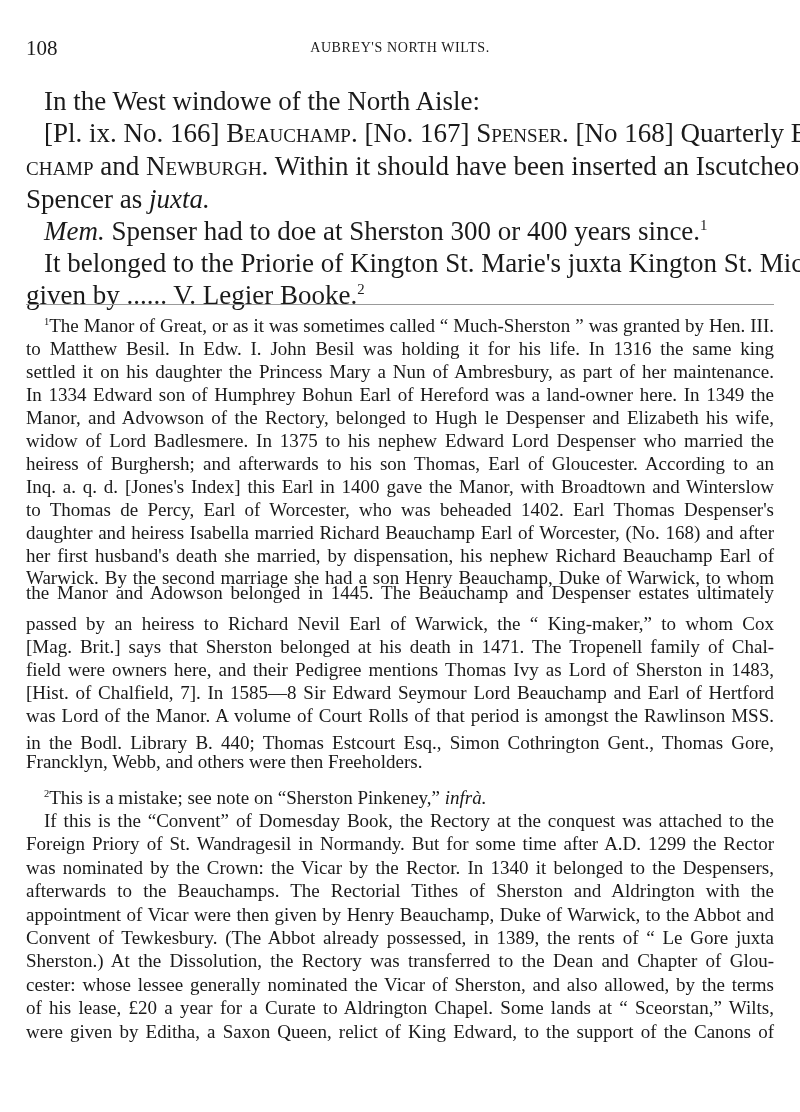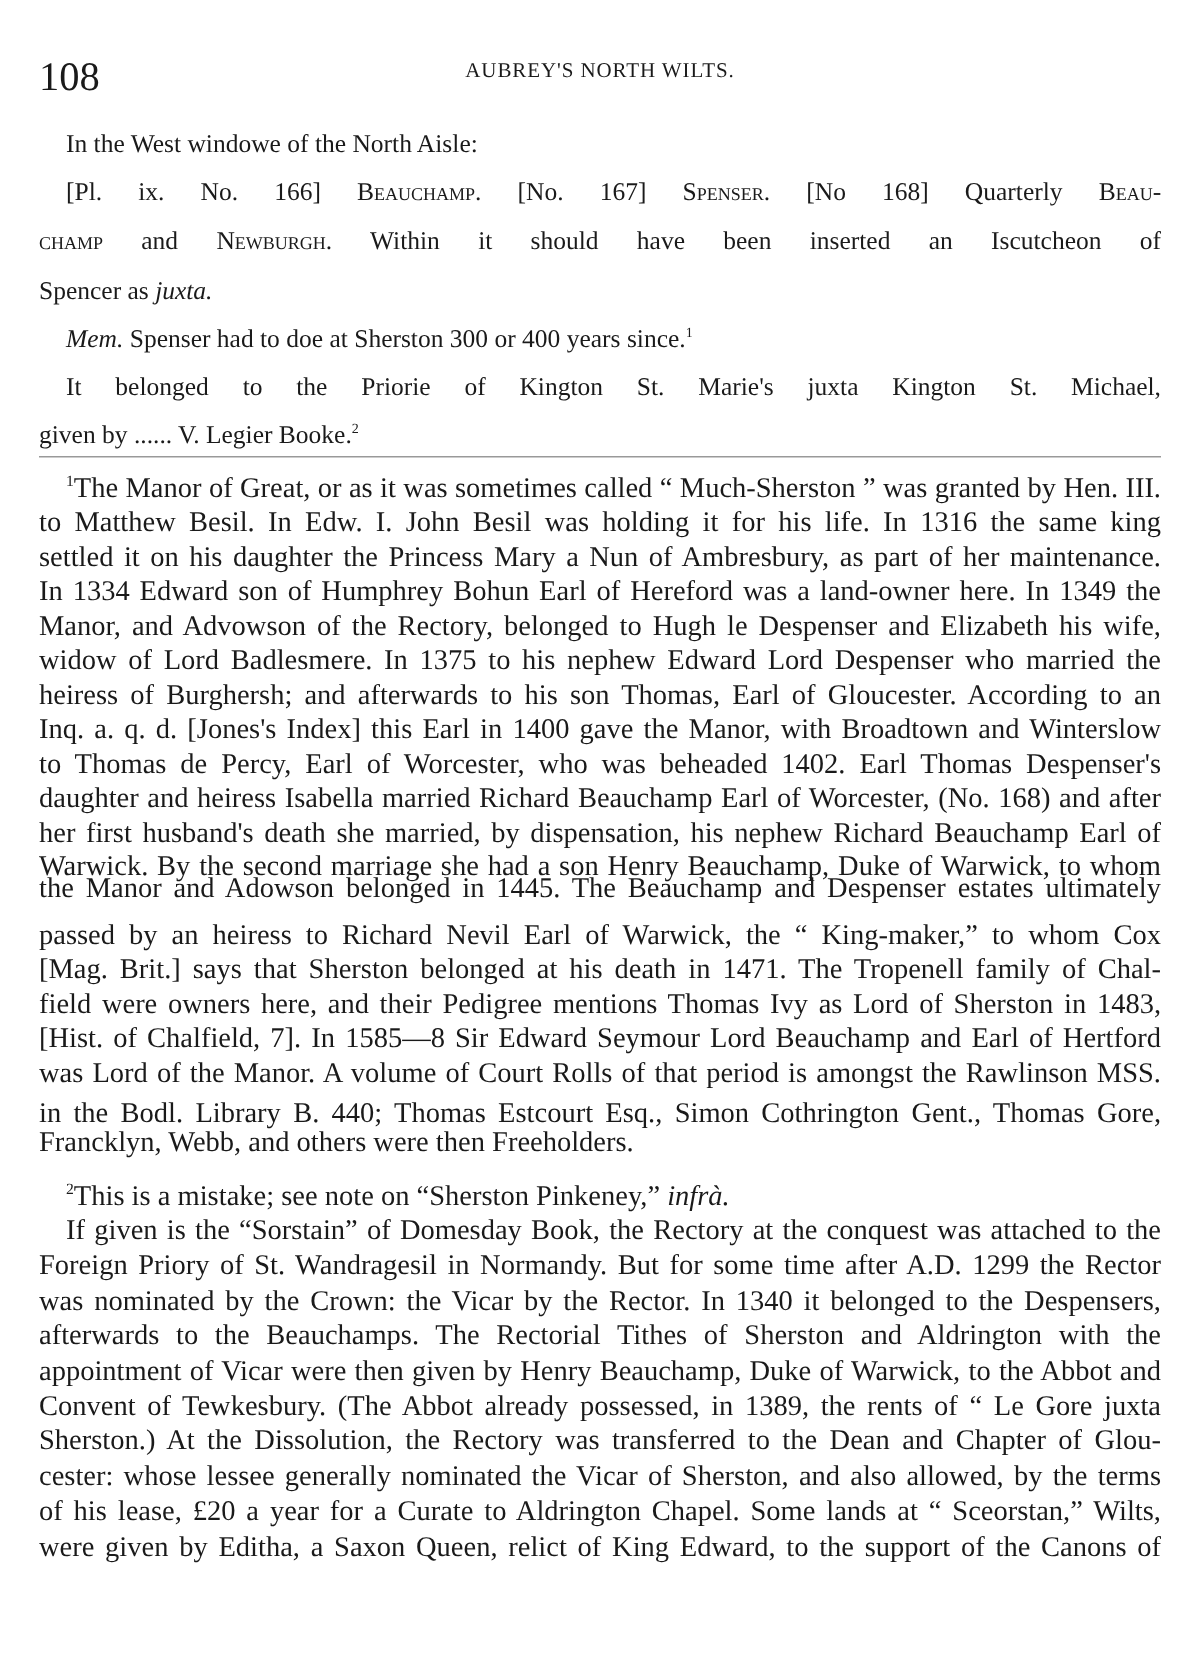--- a/index.html
+++ b/index.html
@@ -6,7 +6,7 @@
   body { width: 800px; height: 1112px; position: relative; overflow: hidden; color: #1a1a1a; font-family: "Liberation Serif", "DejaVu Serif", serif; }
   .page { position: absolute; left: 26px; top: 0; width: 748px; }
   .header { position: absolute; top: 36px; left: 0; width: 748px; height: 30px; }
-  .pgnum { position: absolute; left: 0; top: 0; font-size: 27px; }
+  .pgnum { position: absolute; left: 0; top: 0; font-size: 21px; }
   .running { position: absolute; left: 0; width: 748px; top: 4px; text-align: center; font-size: 14px; letter-spacing: 0.6px; font-variant: small-caps; }
   .section { position: absolute; right: 0; top: 0; font-size: 21px; font-style: italic; }
   .line { position: absolute; left: 0; width: 748px; white-space: nowrap; }

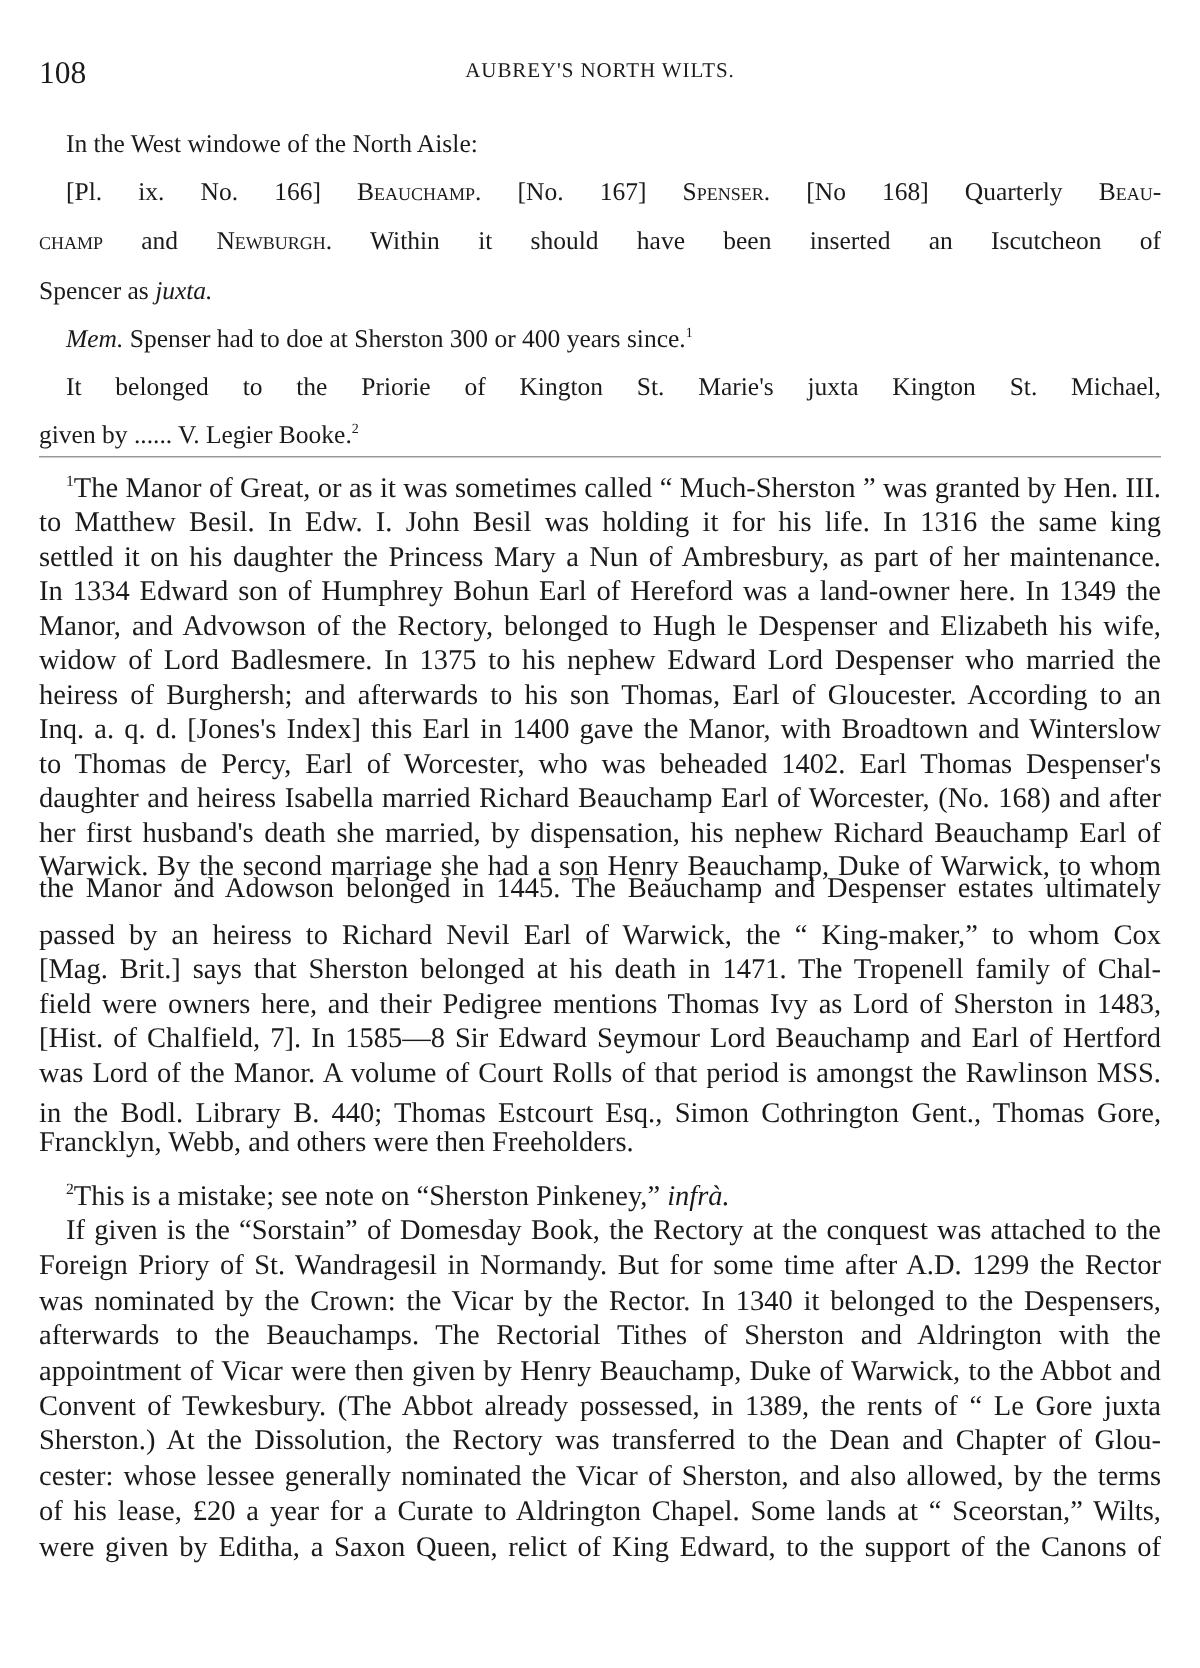--- a/index.html
+++ b/index.html
@@ -10,7 +10,7 @@
   .running { position: absolute; left: 0; width: 748px; top: 4px; text-align: center; font-size: 14px; letter-spacing: 0.6px; font-variant: small-caps; }
   .section { position: absolute; right: 0; top: 0; font-size: 21px; font-style: italic; }
   .line { position: absolute; left: 0; width: 748px; white-space: nowrap; }
-  .big { font-size: 17px; }
+  .big { font-size: 27px; }
   .small { font-size: 19px; }
   .just { text-align: justify; text-align-last: justify; }
   .sc { font-variant: small-caps; margin-top: 21px; }

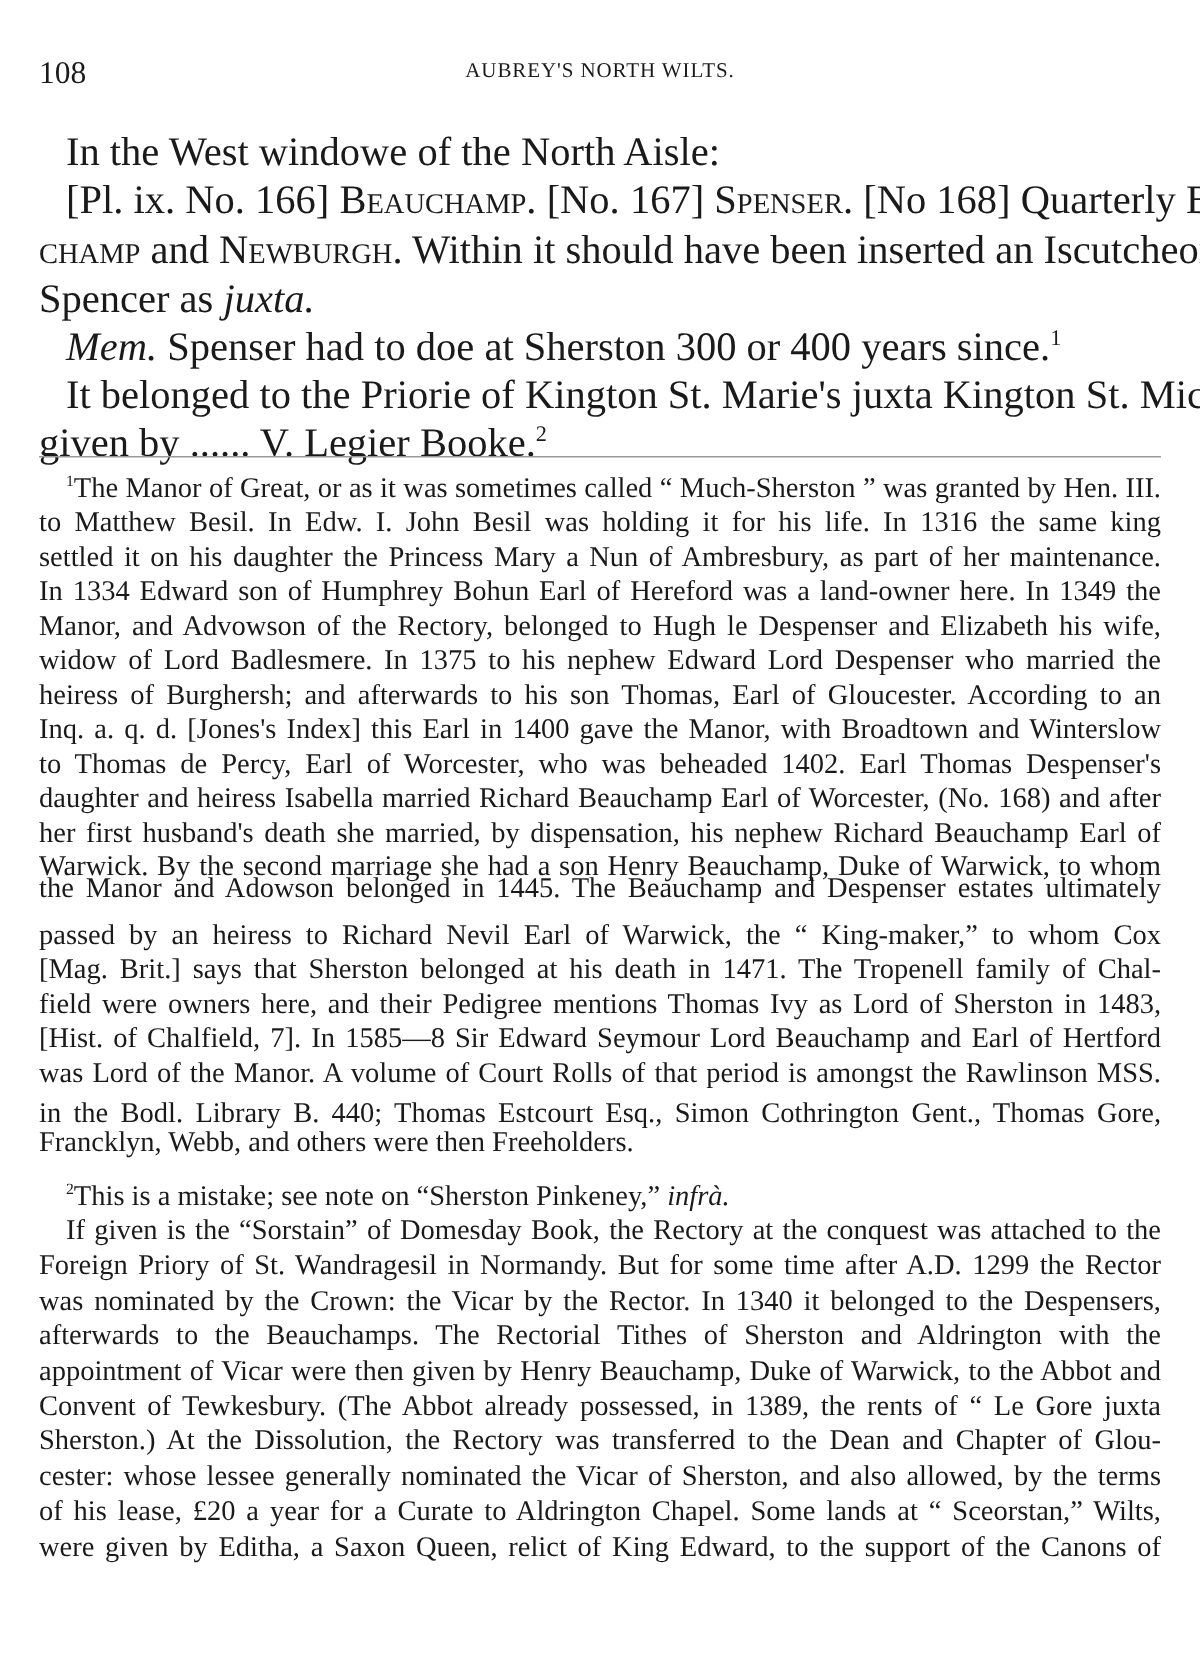--- a/index.html
+++ b/index.html
@@ -64,7 +64,7 @@
   <div>
     <div class="line small" style="top:787px; padding-left:18px;"><sup>2</sup><span>This is a mistake; see note on “Sherston Pinkeney,” </span><i>infrà.</i></div>
     <div id="fn2">
-        <div class="line small just" style="top: 810px; padding-left: 18px; width: 730px;">If given is the “Sorstain” of Domesday Book, the Rectory at the conquest was attached to the</div>
+        <div class="line small just" style="top: 810px; padding-left: 18px; width: 730px;">If this is the “Convent” of Domesday Book, the Rectory at the conquest was attached to the</div>
         <div class="line small just" style="top: 833.4px;">Foreign Priory of St. Wandragesil in Normandy.  But for some time after A.D. 1299 the Rector</div>
         <div class="line small just" style="top: 856.8px;">was nominated by the Crown: the Vicar by the Rector.  In 1340 it belonged to the Despensers,</div>
         <div class="line small just" style="top: 880.2px;">afterwards to the Beauchamps.  The Rectorial Tithes of Sherston and Aldrington with the</div>

